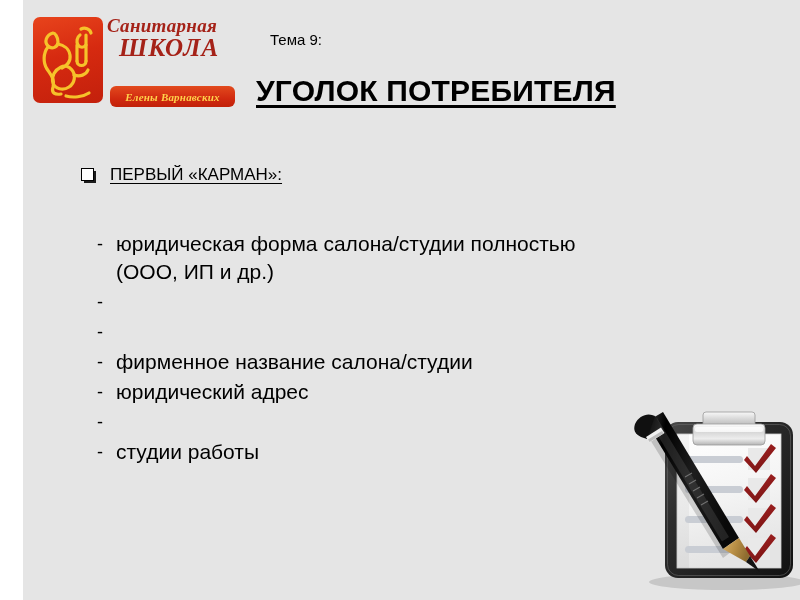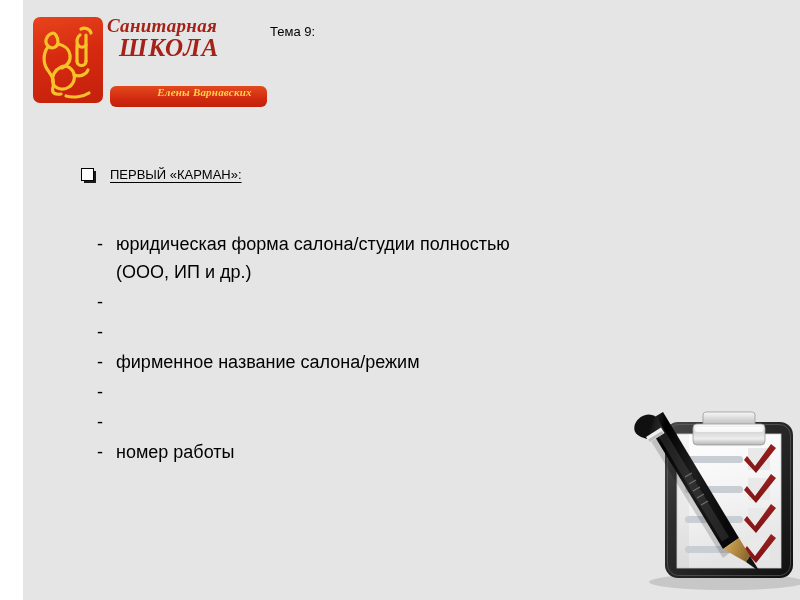--- a/index.html
+++ b/index.html
@@ -104,8 +104,8 @@
   .topic-label {
     position: absolute;
     left: 247px;
-    top: 23px;
-    font-size: 13px;
+    top: 31px;
+    font-size: 15px;
     line-height: 18px;
     font-weight: normal;
     color: #000000;

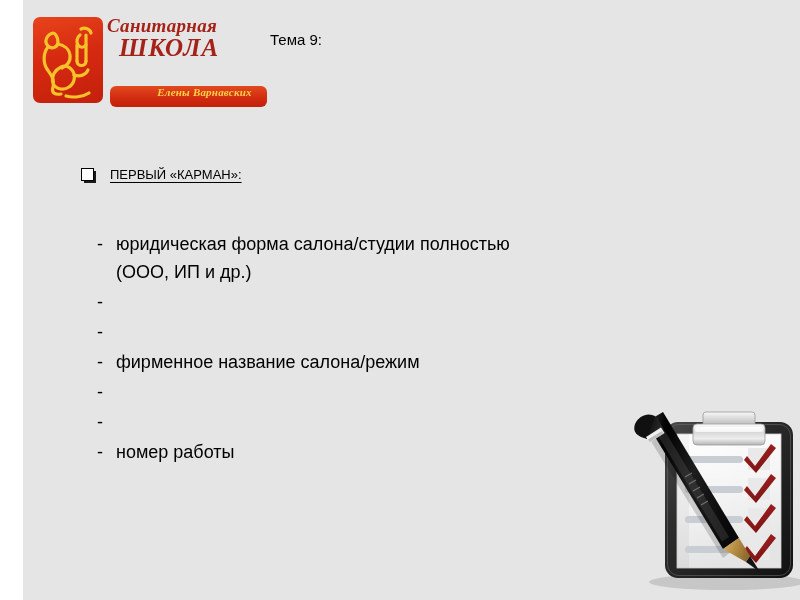--- a/index.html
+++ b/index.html
@@ -87,8 +87,8 @@
     border-radius: 6px;
     background: linear-gradient(180deg, #e24a1d 0%, #d12a10 60%, #c12109 100%);
     display: flex;
+    align-items: center;
     justify-content: center;
-    padding-left: 32px;
   }
   .logo-banner-text {
     font-family: "Liberation Serif", "DejaVu Serif", serif;

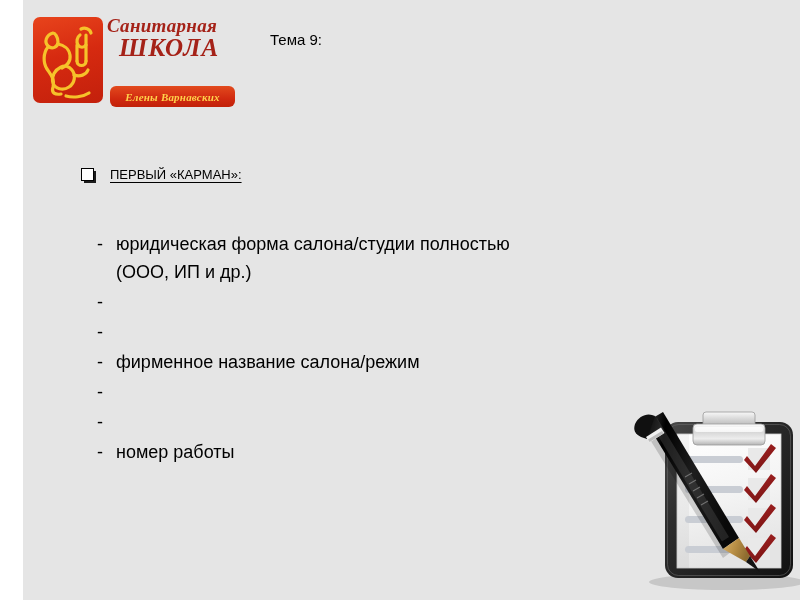--- a/index.html
+++ b/index.html
@@ -233,6 +233,7 @@
   </div>
 
   <div class="topic-label">Тема 9:</div>
+  <div class="slide-title">УГОЛОК ПОТРЕБИТЕЛЯ</div>
 
   <div class="section-head">
     <span class="sq-bullet">

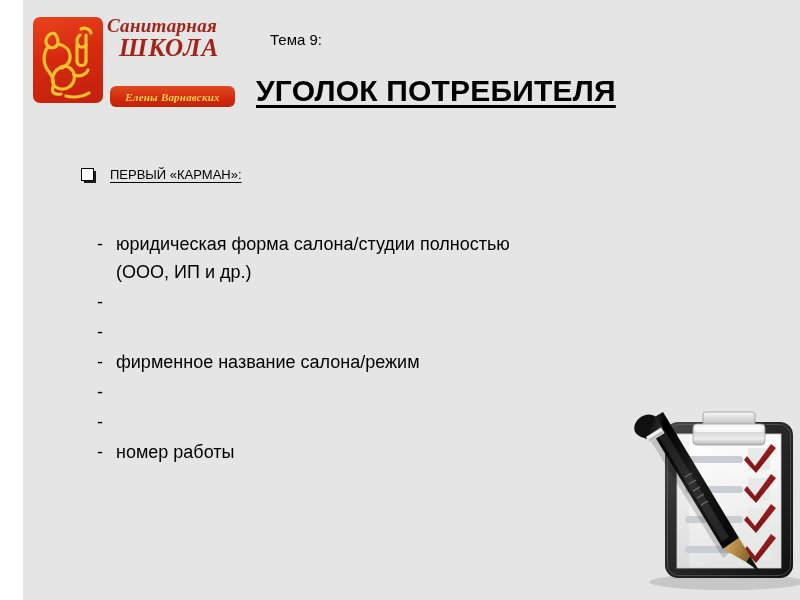--- a/index.html
+++ b/index.html
@@ -159,7 +159,7 @@
     border: 1.5px solid #000000;
   }
   .section-head-text {
-    font-size: 13px;
+    font-size: 17px;
     line-height: 24px;
     font-weight: normal;
     color: #000000;

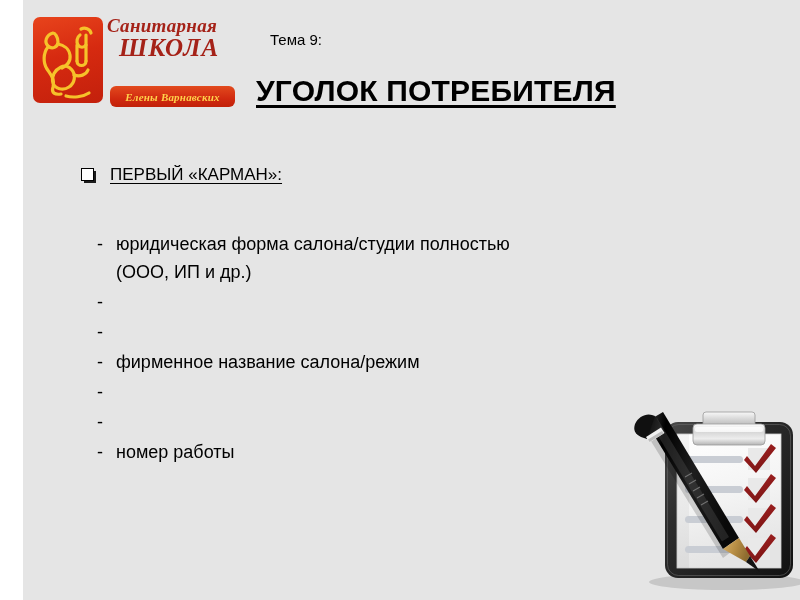--- a/index.html
+++ b/index.html
@@ -187,7 +187,7 @@
     color: #000000;
   }
   .dash-text {
-    font-size: 18px;
+    font-size: 21px;
     line-height: 28px;
     color: #000000;
     white-space: pre-line;

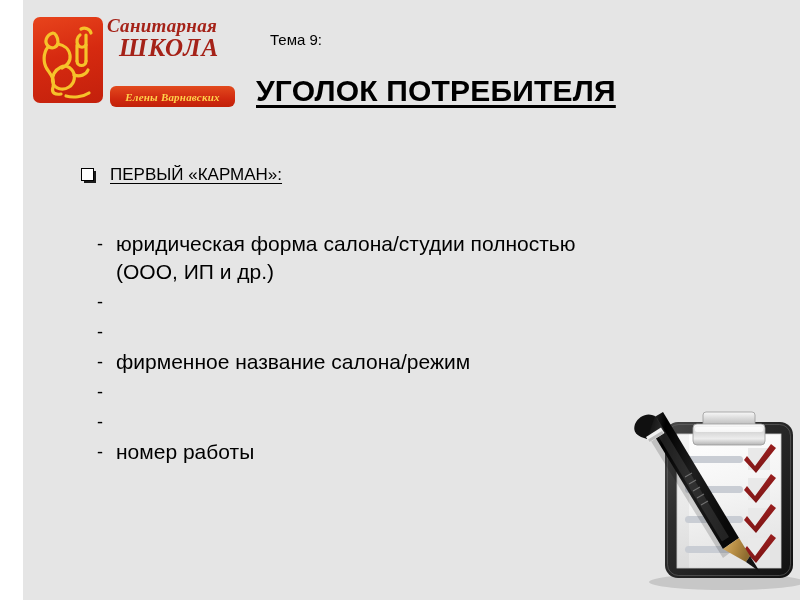--- a/index.html
+++ b/index.html
@@ -257,7 +257,7 @@
     </div>
     <div class="dash-item">
       <span class="dash-mark">-</span>
-      <span class="dash-text">фирменное название салона/режим</span>
+      <span class="dash-text">фирменное название салона/студии</span>
     </div>
     <div class="dash-item">
       <span class="dash-mark">-</span>

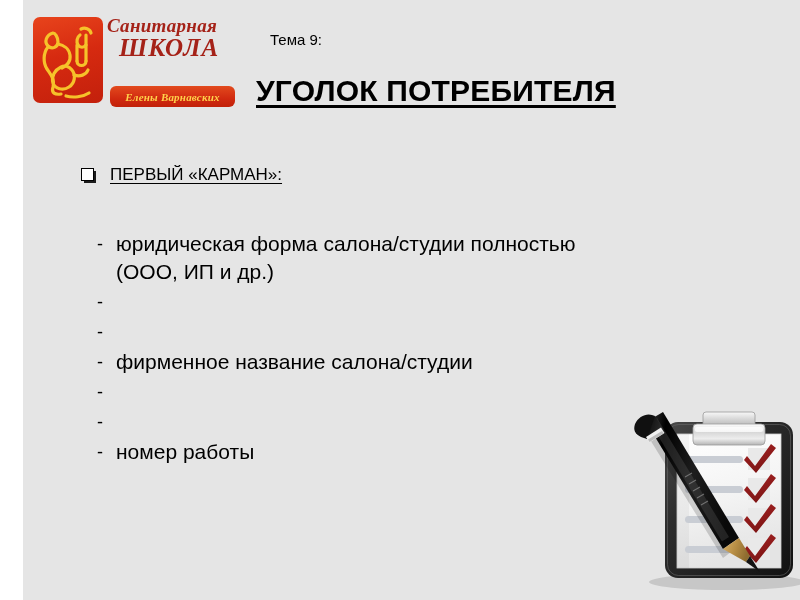--- a/index.html
+++ b/index.html
@@ -261,6 +261,7 @@
     </div>
     <div class="dash-item">
       <span class="dash-mark">-</span>
+      <span class="dash-text">юридический адрес</span>
     </div>
     <div class="dash-item">
       <span class="dash-mark">-</span>

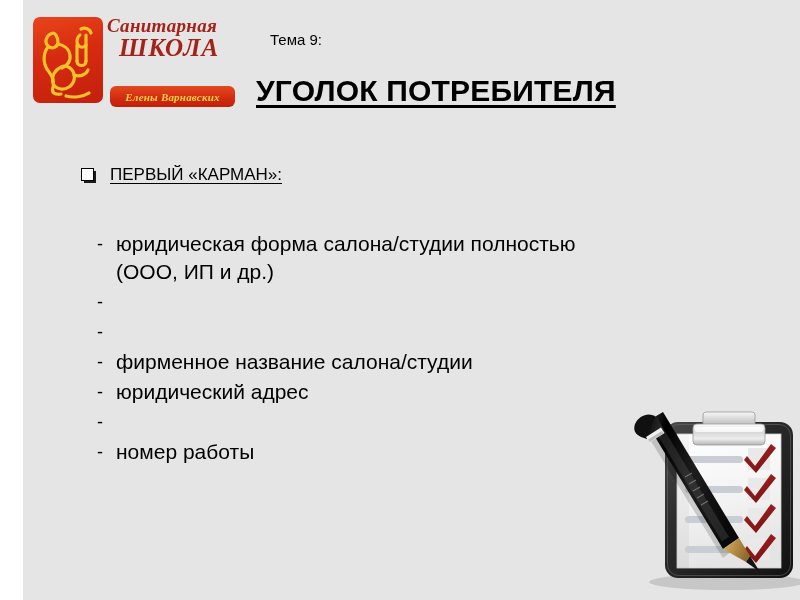--- a/index.html
+++ b/index.html
@@ -268,7 +268,7 @@
     </div>
     <div class="dash-item">
       <span class="dash-mark">-</span>
-      <span class="dash-text">номер работы</span>
+      <span class="dash-text">студии работы</span>
     </div>
   </div>
 

